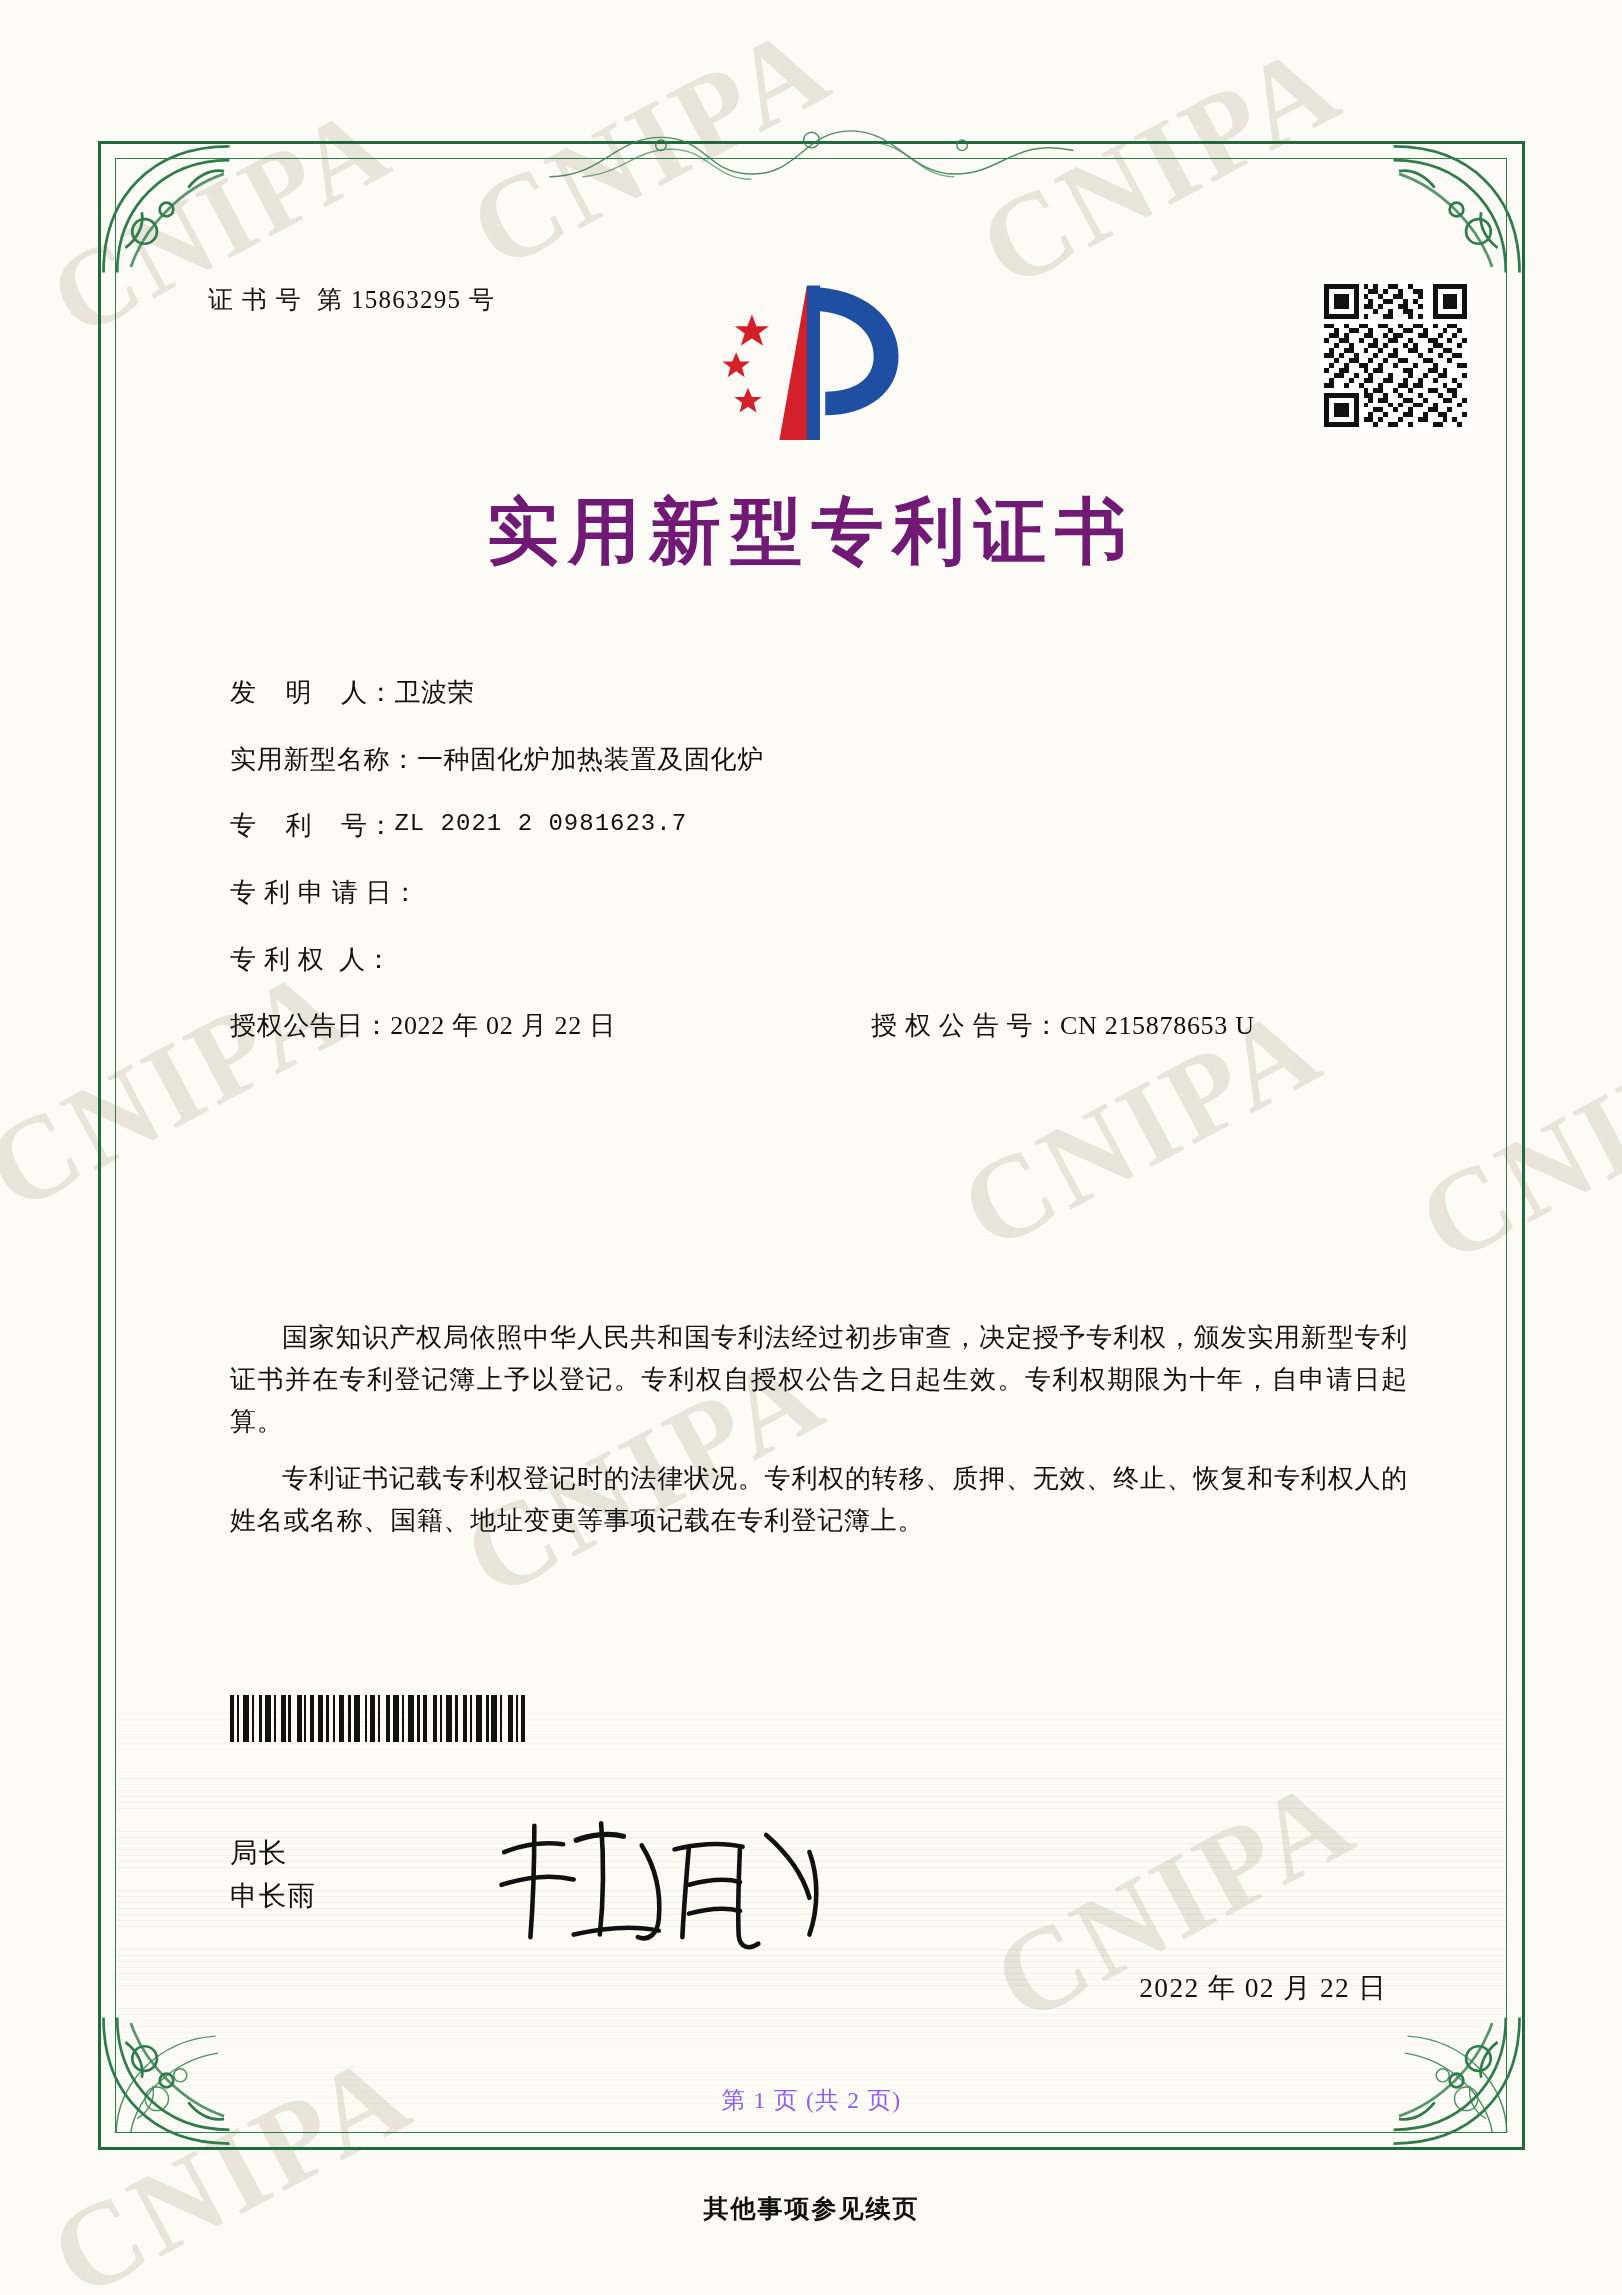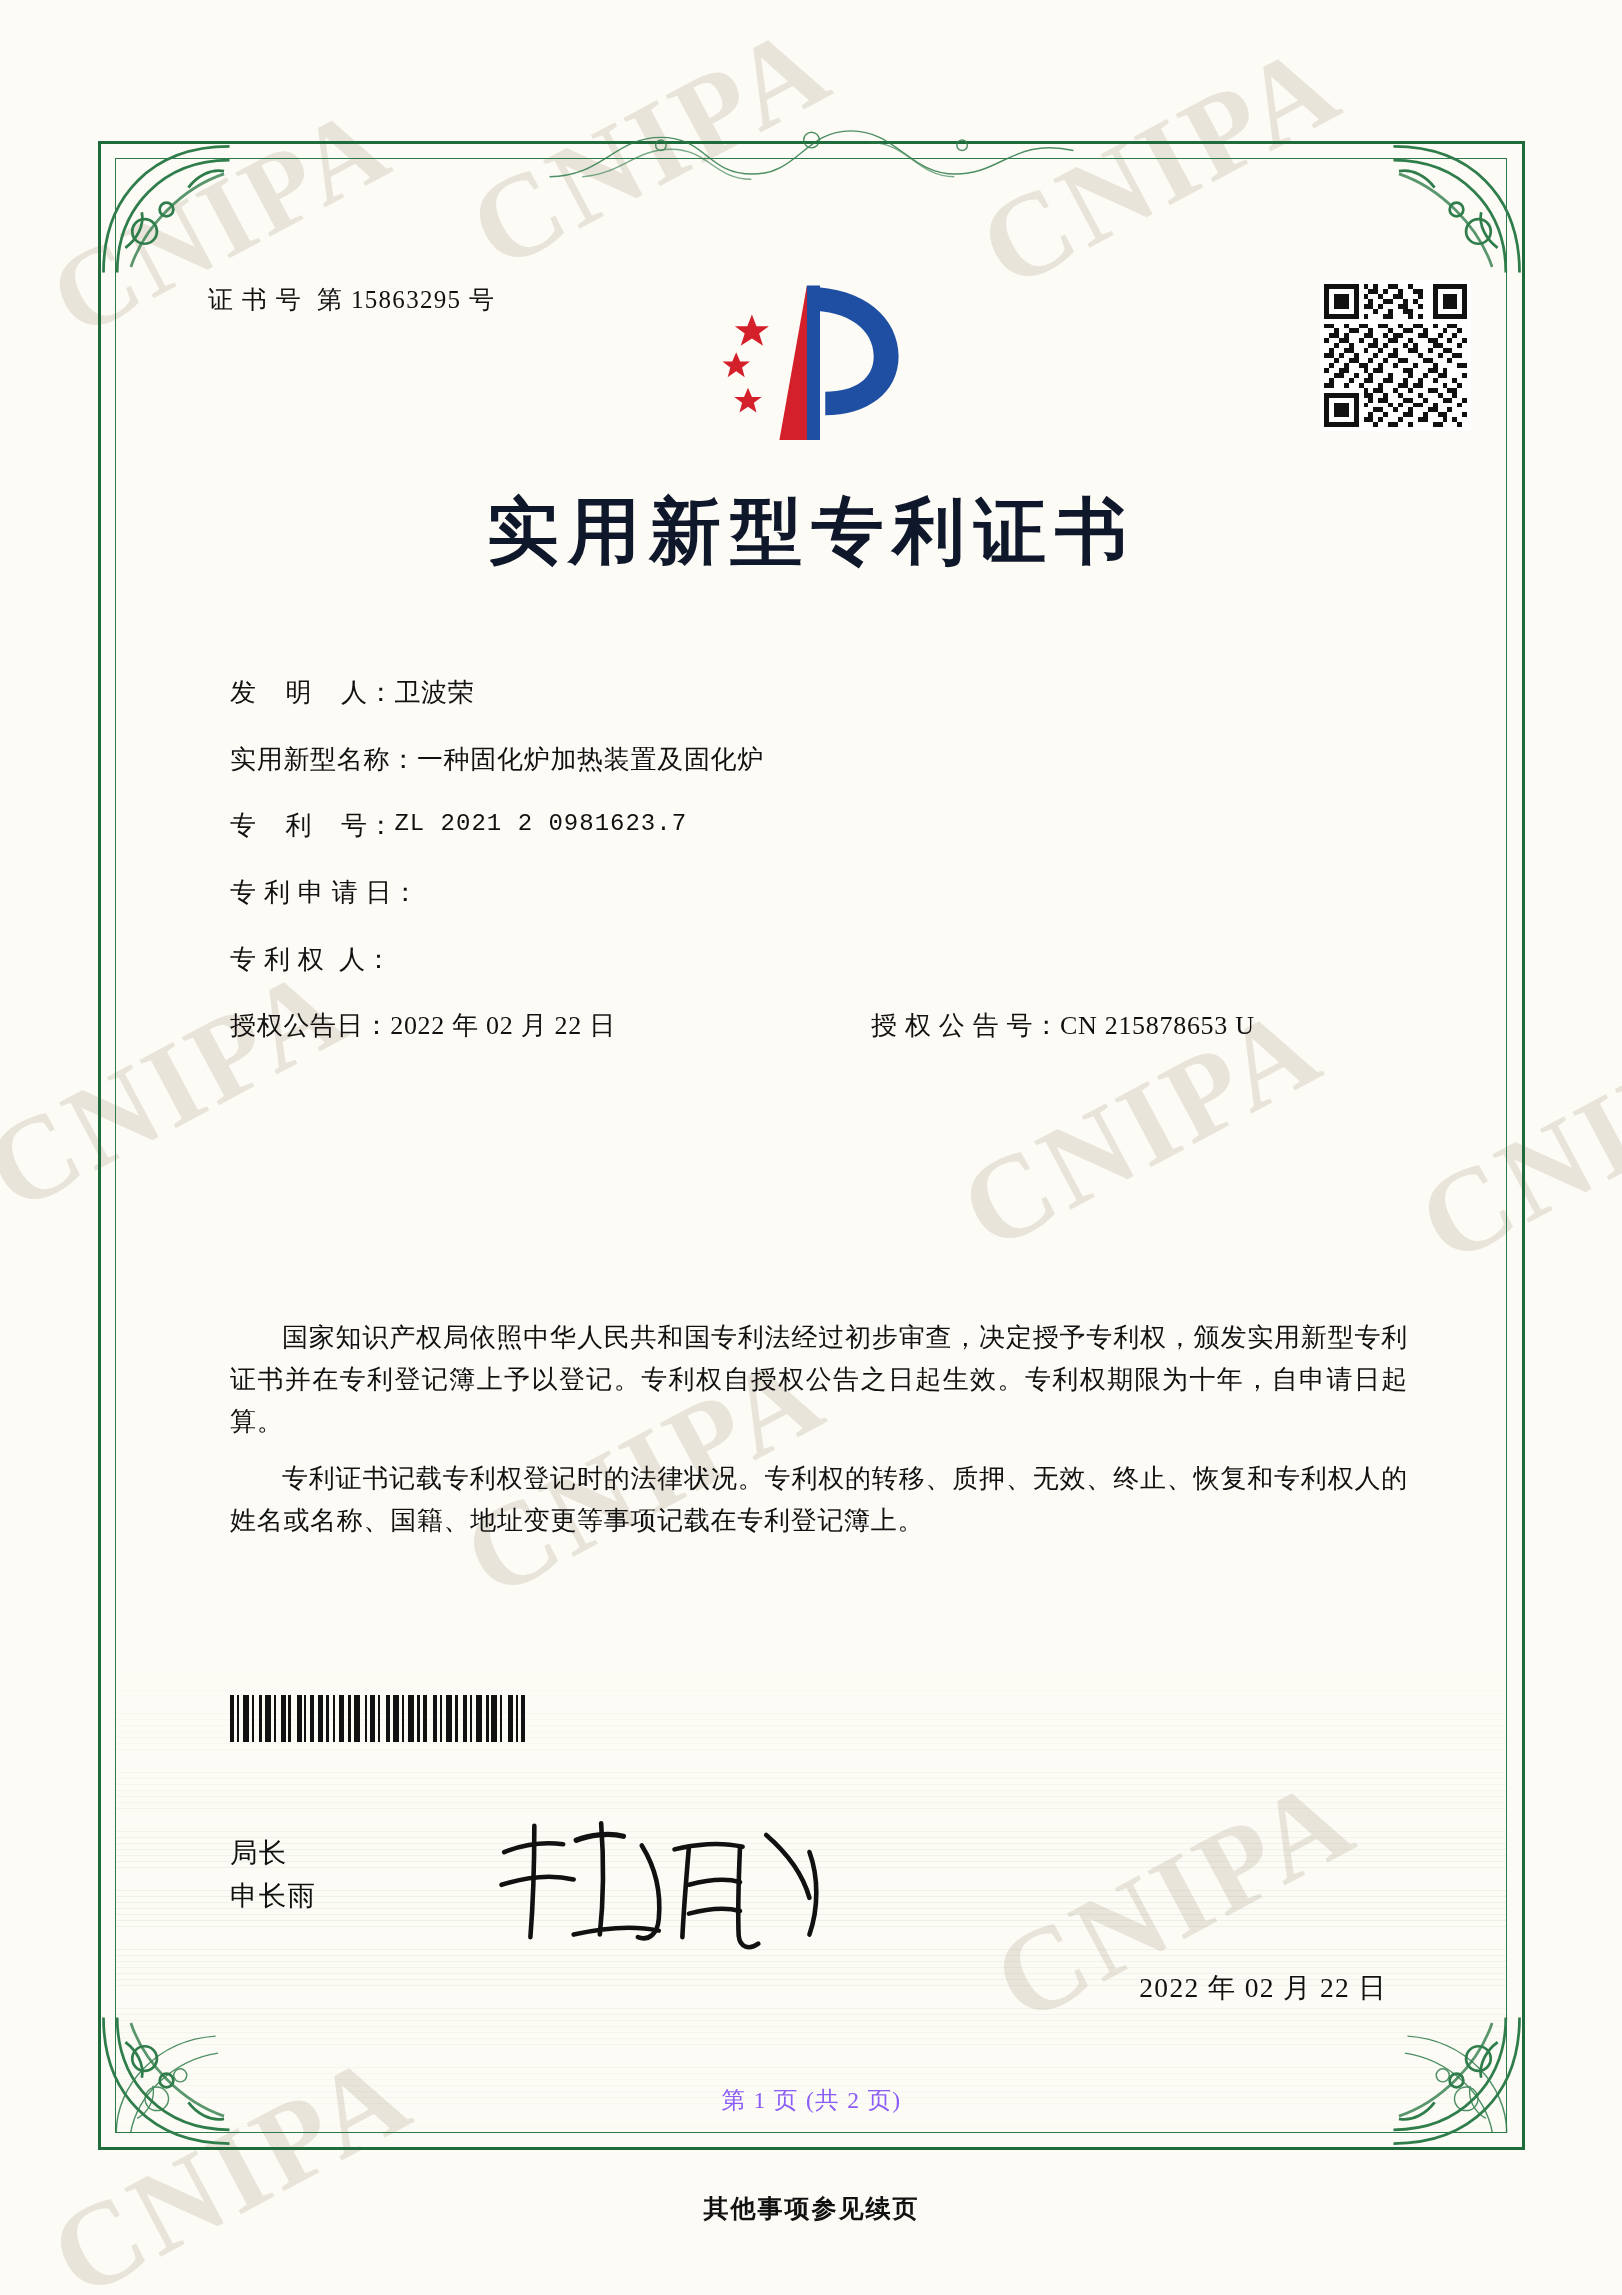--- a/index.html
+++ b/index.html
@@ -143,7 +143,7 @@
     font-size: 72px;
     font-weight: 700;
     letter-spacing: 9.2px;
-    color: #0f172a;
+    color: #701a75;
     font-family: "DejaVu Serif", "Liberation Serif", serif;
   }
 

